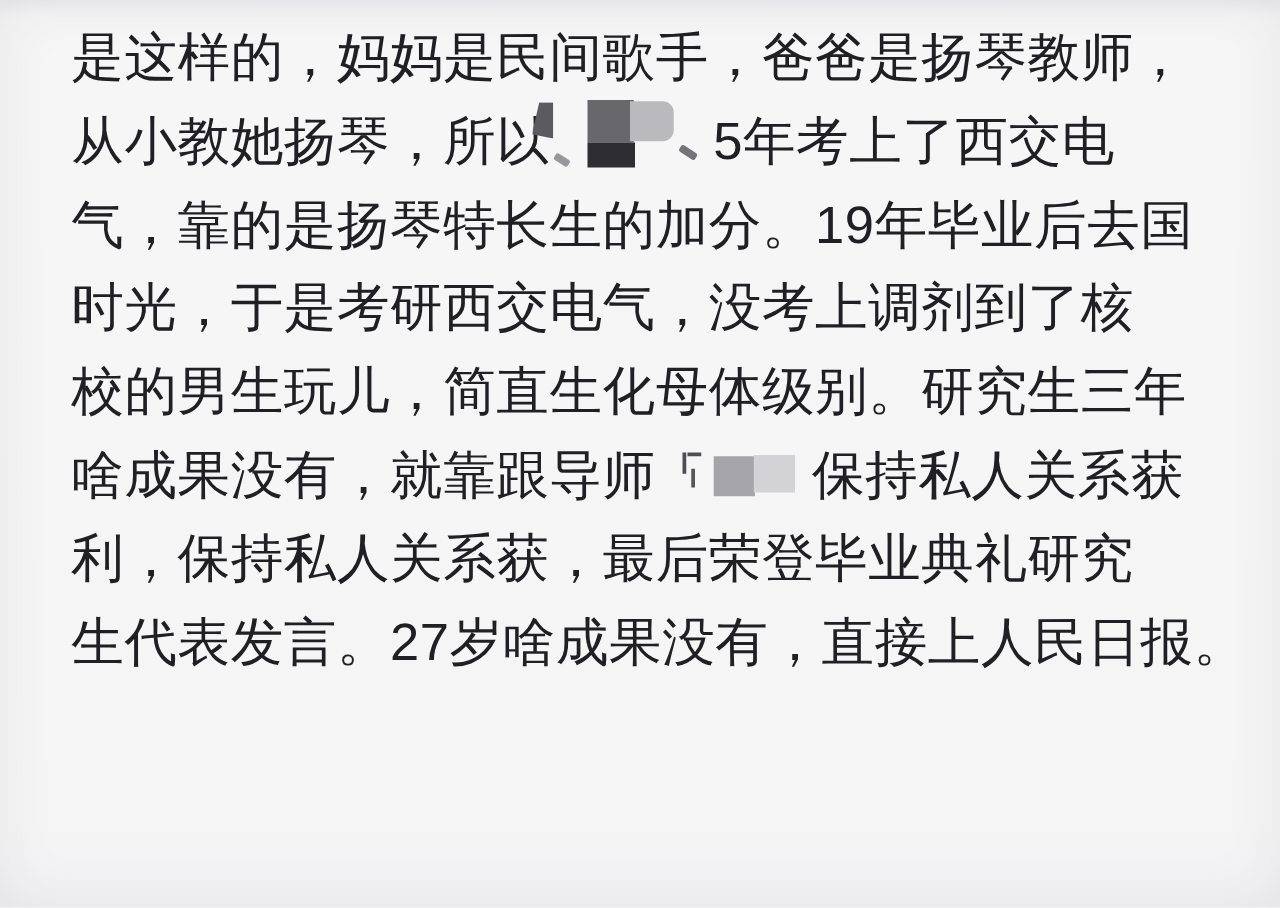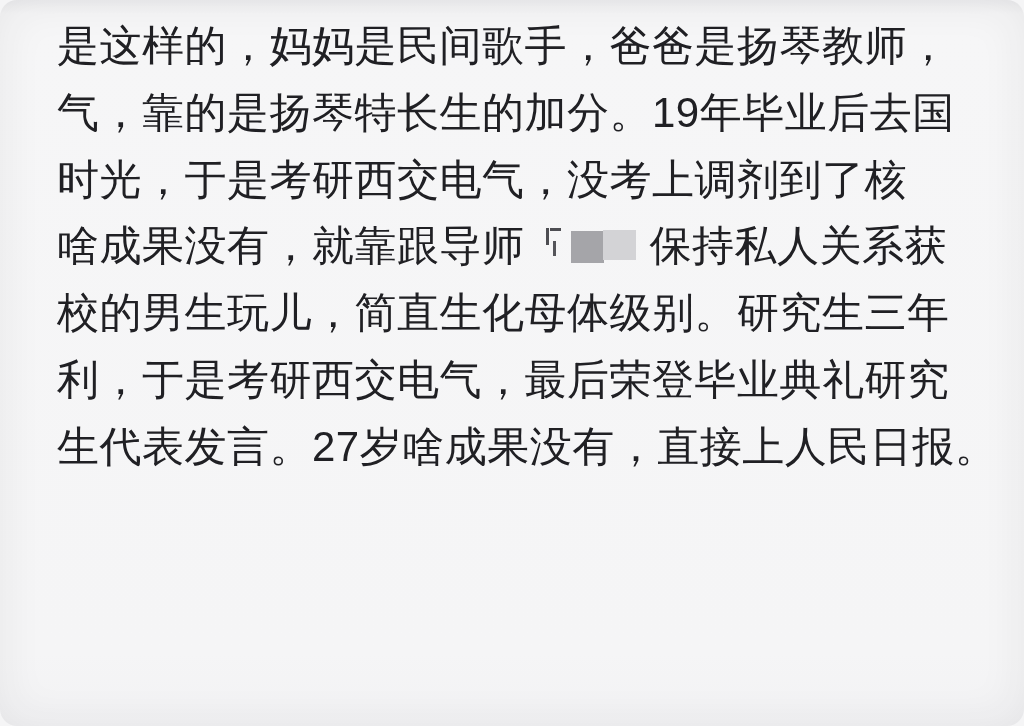--- a/index.html
+++ b/index.html
@@ -20,7 +20,6 @@
     font-weight: 400;
     letter-spacing: 0.5px;
     color: #202024;
-    border-radius: 17px;
   }
   .page::after {
     content: '';

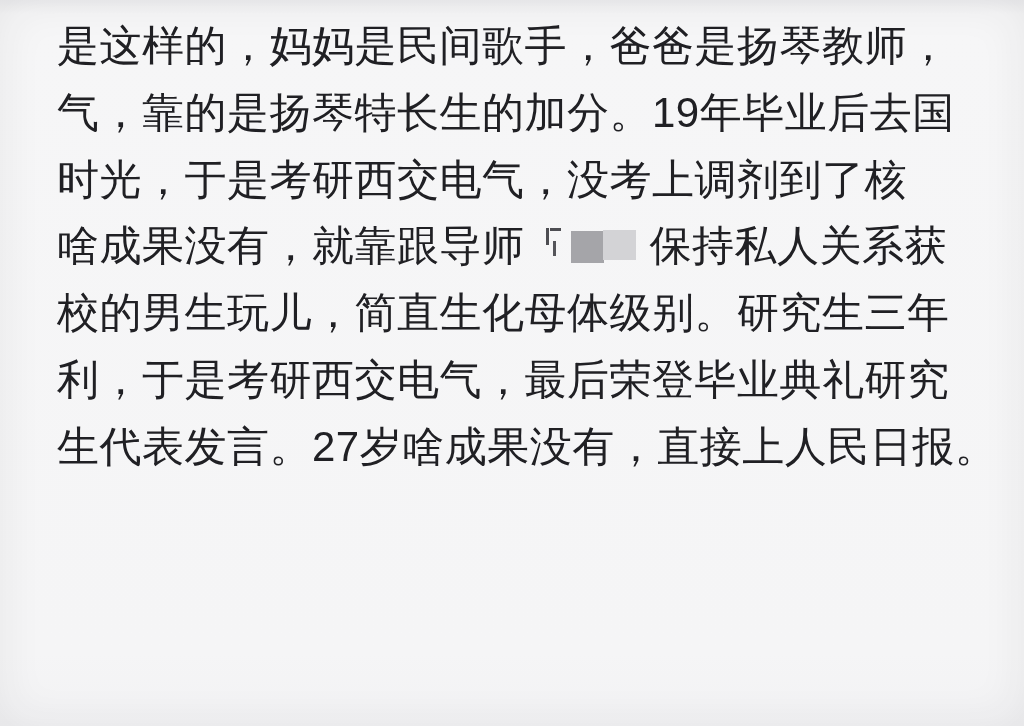--- a/index.html
+++ b/index.html
@@ -86,6 +86,9 @@
     <span class="seg">是这样的，妈妈是民间歌手，爸爸是扬琴教师，</span>
   </div>
 
+  <div class="line">
+    <span class="seg">从小教她扬琴，所以</span><span class="gap g2"><div class="wedge"></div><div class="tick1"></div><div class="blk-dark"></div><div class="blk-darker"></div><div class="blk-light"></div><div class="tick2"></div></span><span class="seg">5年考上了西交电</span>
+  </div>
 
   <div class="line">
     <span class="seg">气，靠的是扬琴特长生的加分。19年毕业后去国</span>

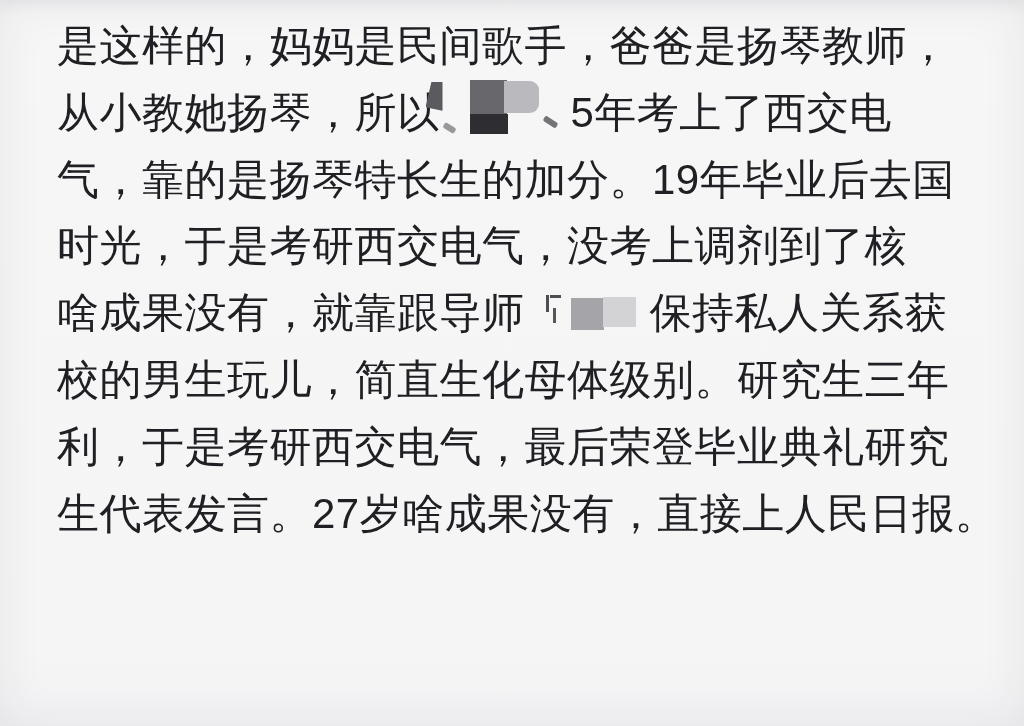--- a/index.html
+++ b/index.html
@@ -102,11 +102,11 @@
 
 
   <div class="line">
-    <span class="seg">啥成果没有，就靠跟导师</span><span class="gap g9"><div class="f1"></div><div class="f2"></div><div class="f3"></div><div class="blk-gray"></div><div class="blk-lgray"></div></span><span class="seg">保持私人关系获</span>
+    <span class="seg">校的男生玩儿，简直生化母体级别。研究生三年</span>
   </div>
 
   <div class="line">
-    <span class="seg">校的男生玩儿，简直生化母体级别。研究生三年</span>
+    <span class="seg">啥成果没有，就靠跟导师</span><span class="gap g9"><div class="f1"></div><div class="f2"></div><div class="f3"></div><div class="blk-gray"></div><div class="blk-lgray"></div></span><span class="seg">保持私人关系获</span>
   </div>
 
   <div class="line">

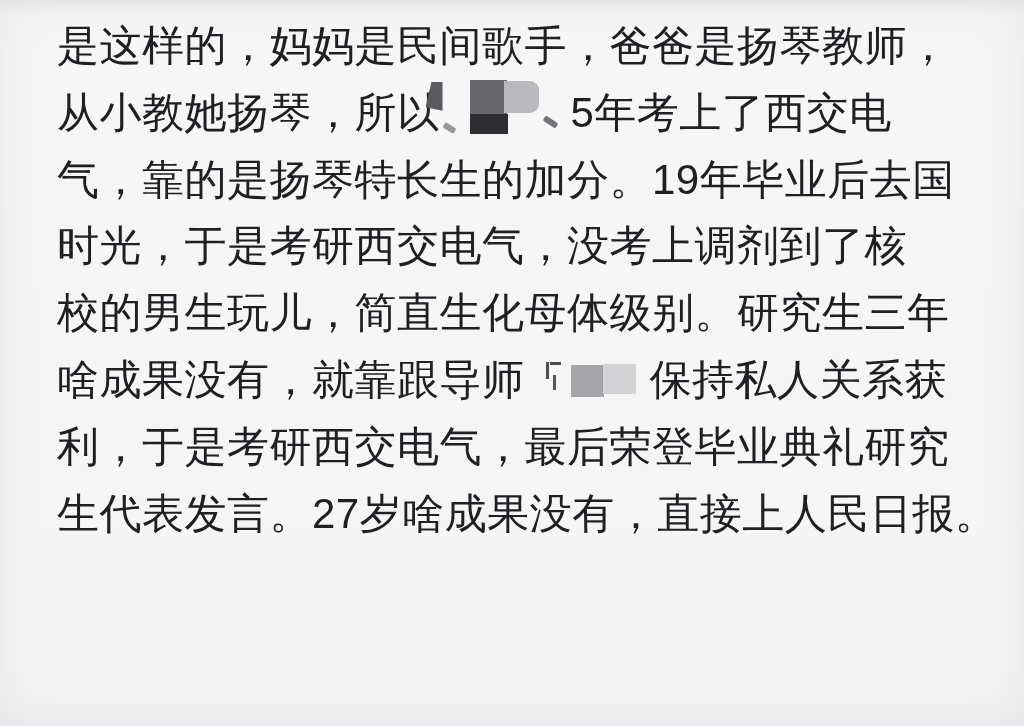--- a/index.html
+++ b/index.html
@@ -110,7 +110,7 @@
   </div>
 
   <div class="line">
-    <span class="seg">利，于是考研西交电气，最后荣登毕业典礼研究</span>
+    <span class="seg">利，保持私人关系获，最后荣登毕业典礼研究</span>
   </div>
 
   <div class="line">

